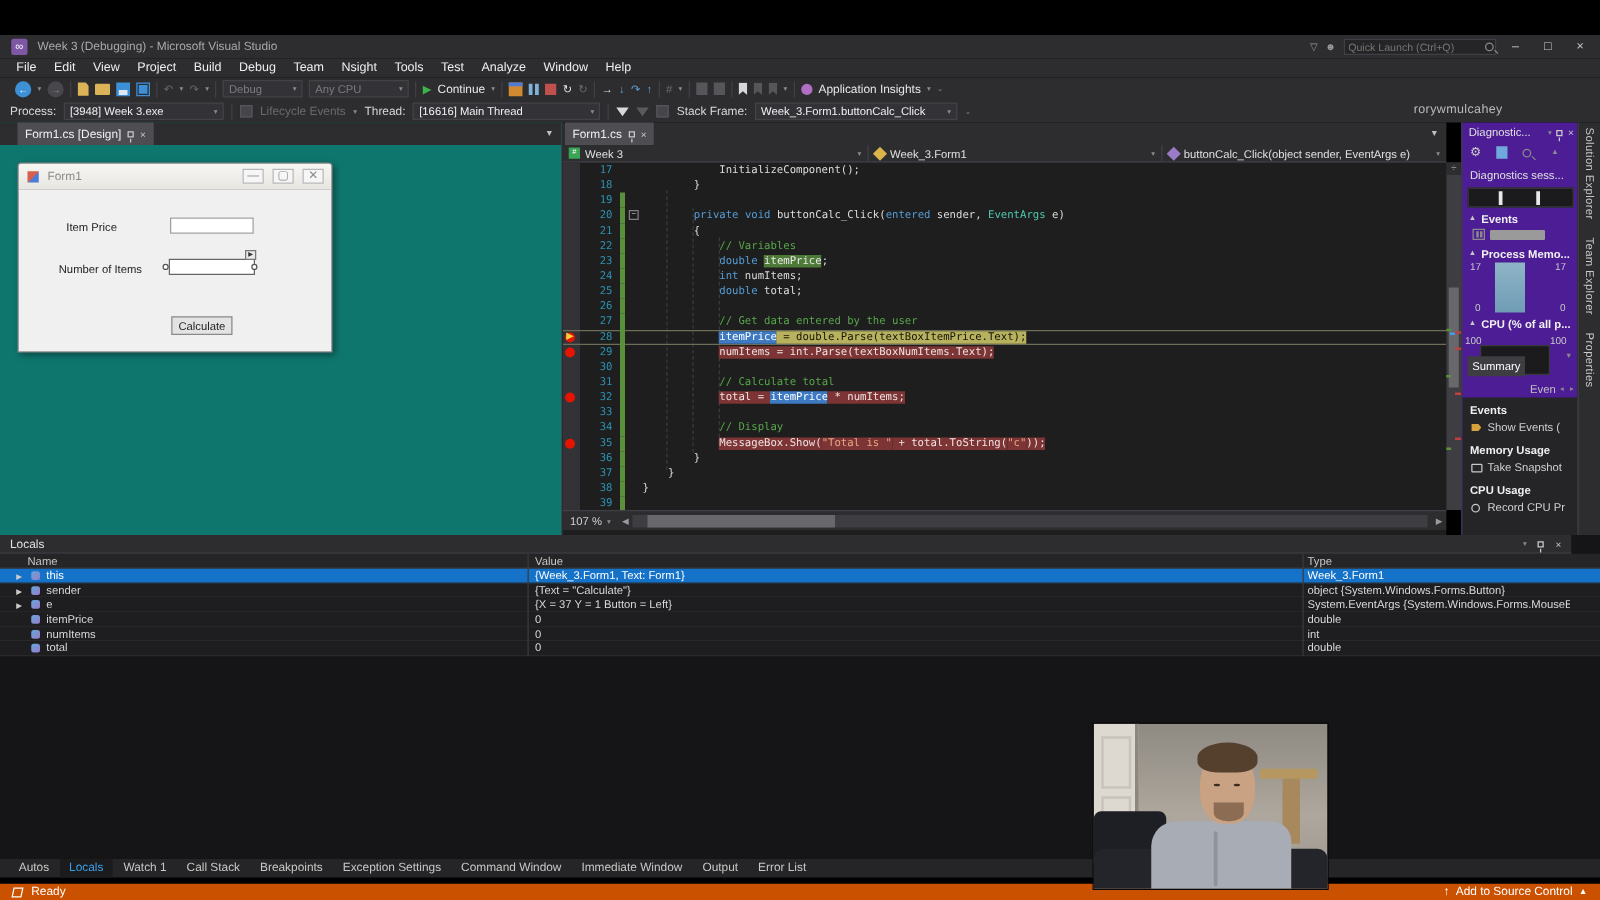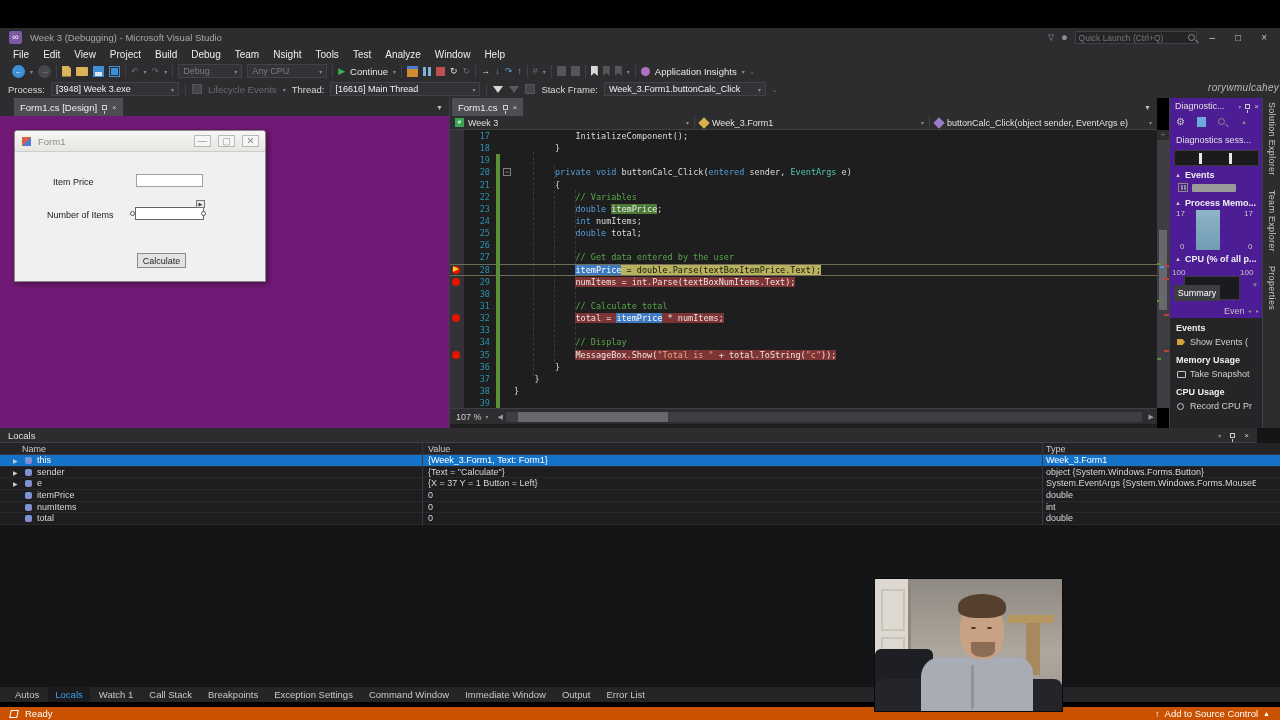--- a/index.html
+++ b/index.html
@@ -56,7 +56,7 @@
   .dim-ic{width:10px;height:10px;background:#45454a;border:1px solid #55555a;flex:none;}
   .filt{width:0;height:0;border-left:5px solid transparent;border-right:5px solid transparent;border-top:7px solid #d8d8d8;flex:none;}
   .filt.dim{border-top-color:#5a5a5e;}
-  #watermark{left:1208px;top:82px;font-size:10px;color:#b9b9b9;letter-spacing:.3px;font-style:italic;}
+  #watermark{left:1131px;top:82px;font-size:10px;color:#b9b9b9;letter-spacing:.3px;}
 
   
   #left-pane{left:0;top:98px;width:450px;height:330px;background:#701a75;border-right:1px solid #3f3f46;padding-left:24px;}

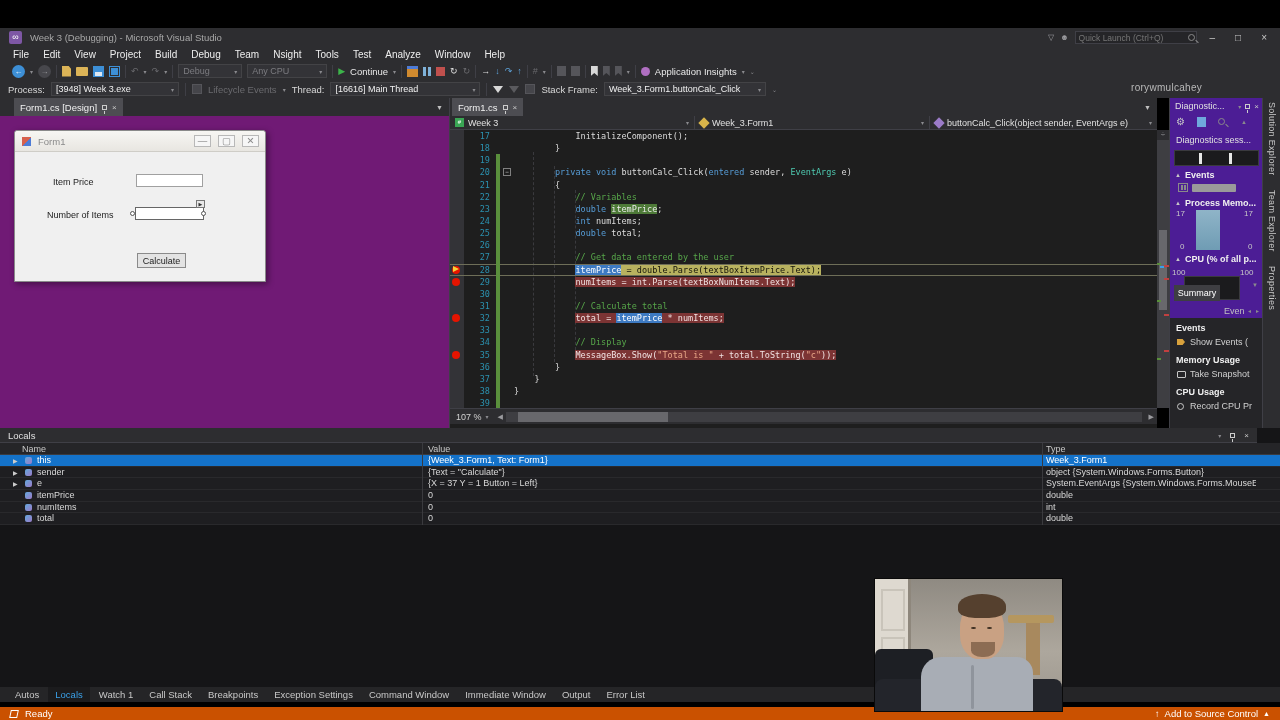--- a/index.html
+++ b/index.html
@@ -59,7 +59,7 @@
   #watermark{left:1131px;top:82px;font-size:10px;color:#b9b9b9;letter-spacing:.3px;}
 
   
-  #left-pane{left:0;top:98px;width:450px;height:330px;background:#701a75;border-right:1px solid #3f3f46;padding-left:24px;}
+  #left-pane{left:0;top:98px;width:450px;height:330px;background:#0f766e;border-right:1px solid #3f3f46;padding-left:24px;}
   .tabstrip{position:absolute;left:0;top:0;width:100%;height:18px;background:#2d2d30;}
   .doc-tab{position:absolute;top:0;height:18px;background:#4d4d52;color:#f1f1f1;font-size:9.5px;
            display:flex;align-items:center;gap:5px;padding:0 6px;}

